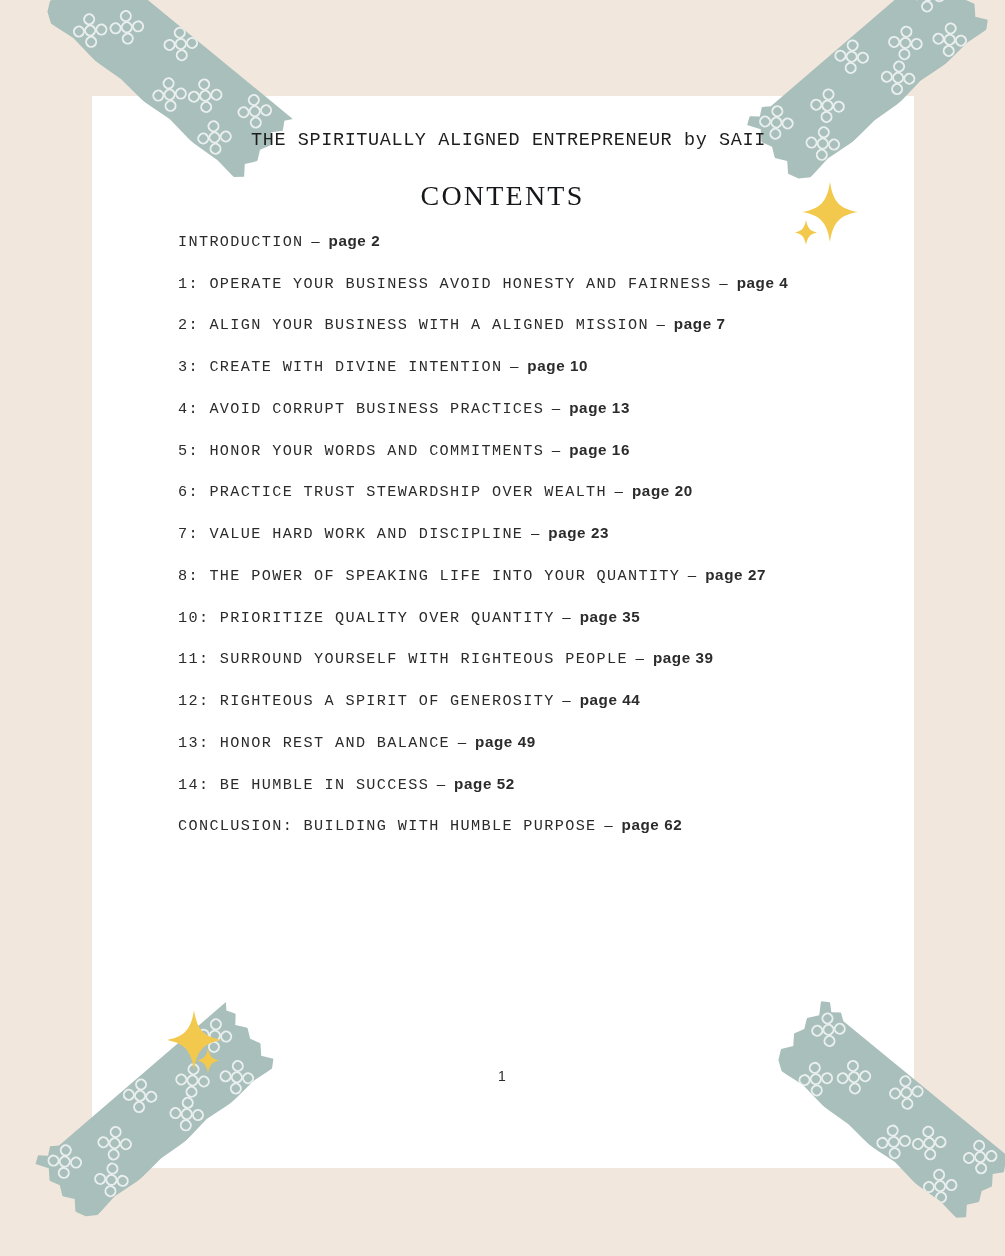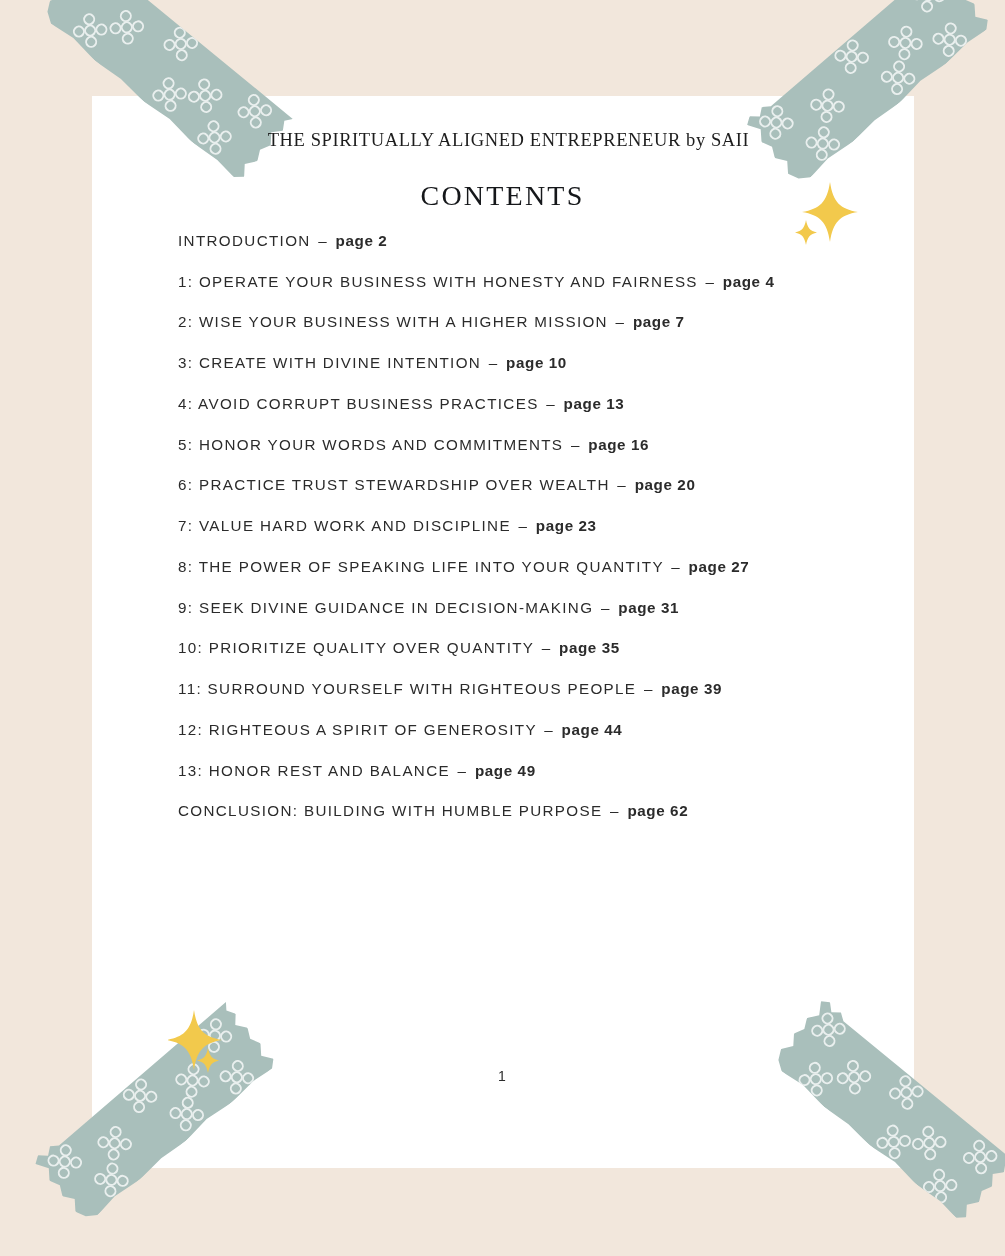--- a/index.html
+++ b/index.html
@@ -93,7 +93,7 @@
     right: 0;
     top: 130px;
     text-align: center;
-    font-family: Liberation Serif, serif;
+    font-family: Liberation Mono, monospace;
     font-size: 18.5px;
     letter-spacing: 0.6px;
     color: #1d1d1d;

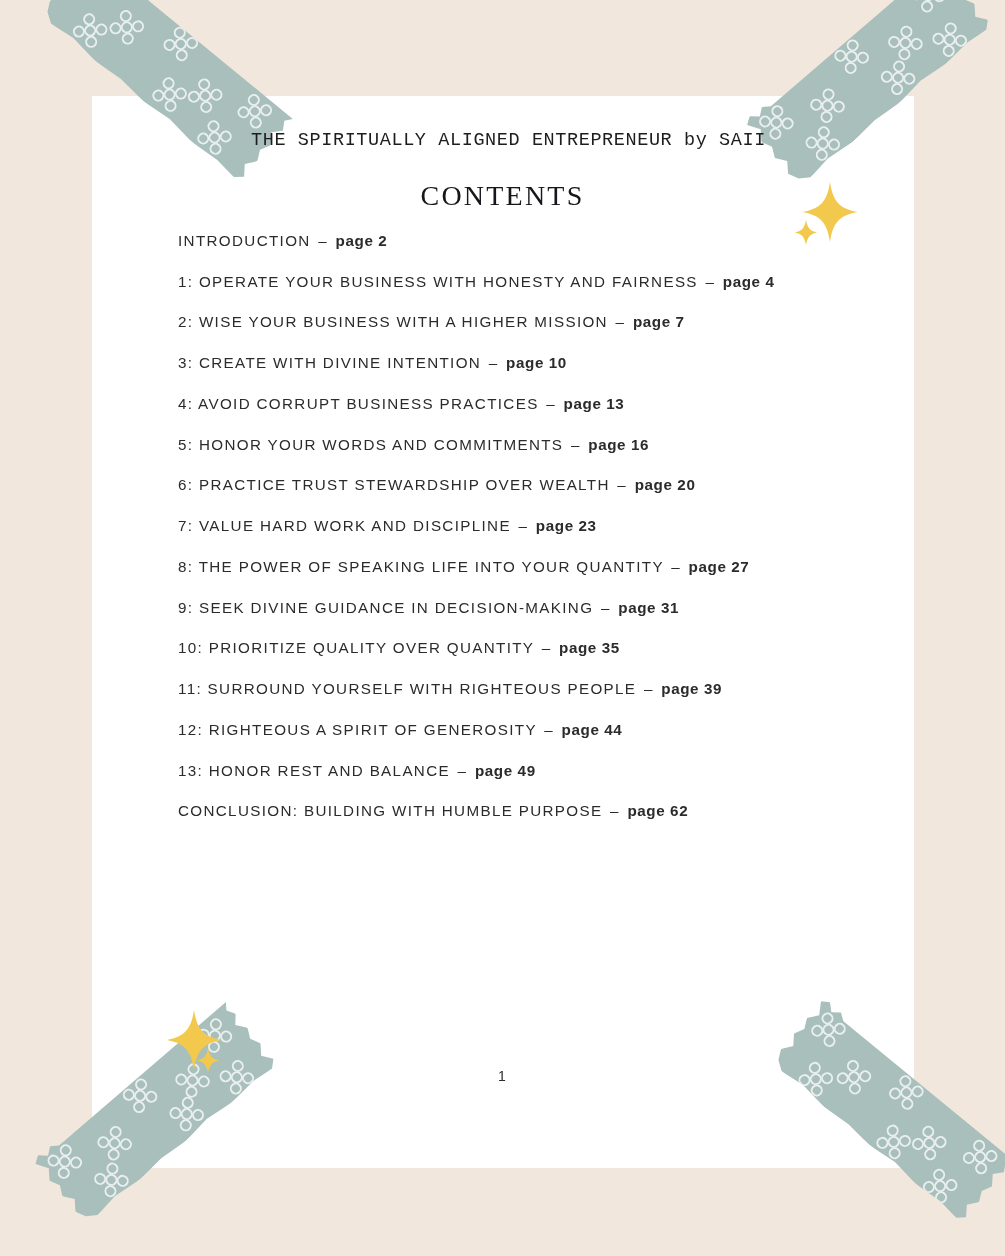--- a/index.html
+++ b/index.html
@@ -126,7 +126,7 @@
     line-height: 1.2;
     white-space: nowrap;
   }
-  .toc-entry .label { font-weight: 400; }
+  .toc-entry .label { font-weight: 400; font-family: Liberation Mono, monospace; }
   .toc-entry .dash { font-weight: 400; padding: 0 2px; }
   .toc-entry .page { font-weight: bold; letter-spacing: 0.6px; text-align: right; }
   .page-number {

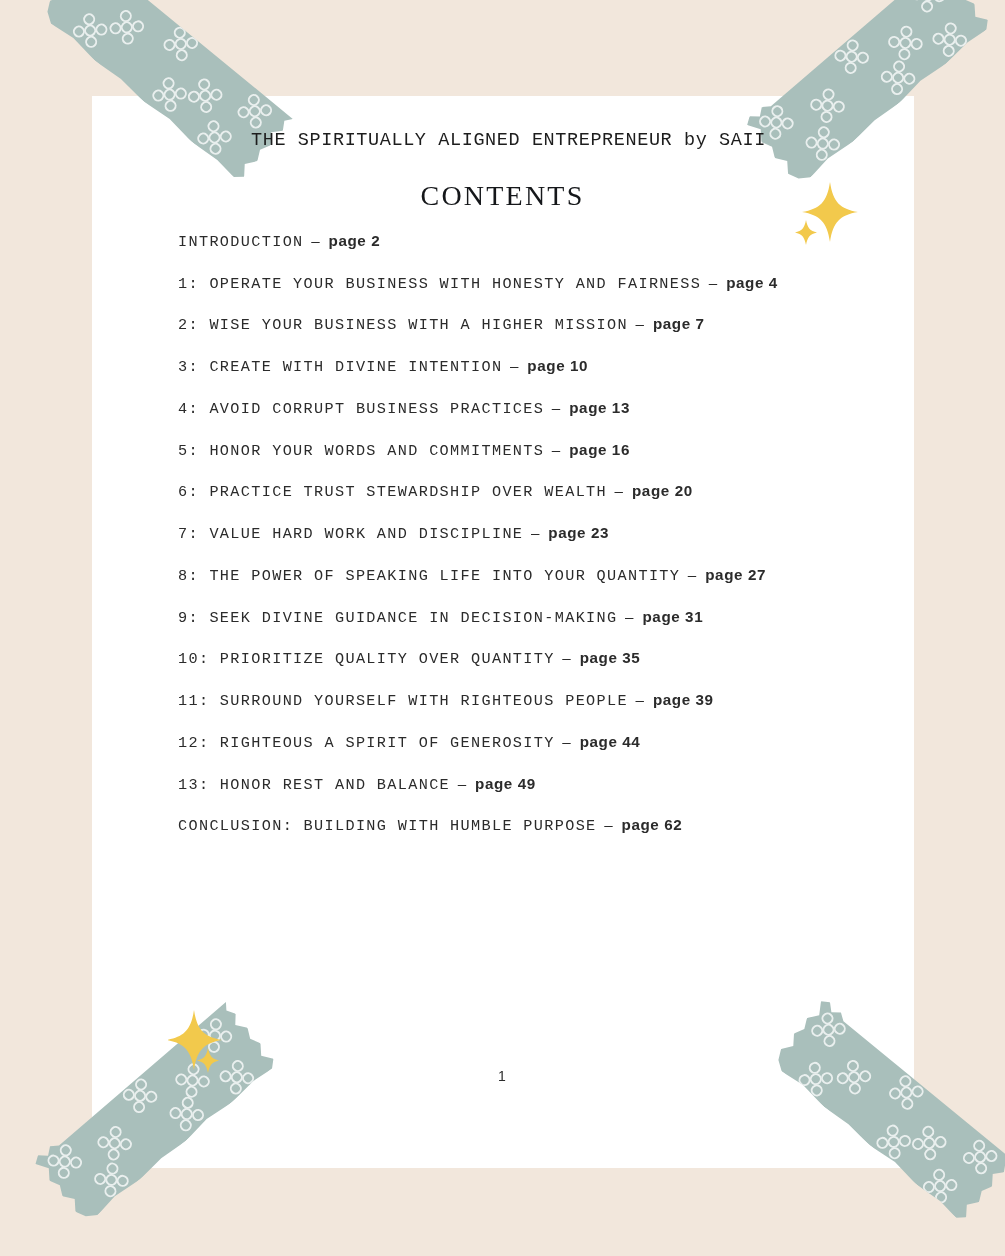--- a/index.html
+++ b/index.html
@@ -422,7 +422,7 @@
       <span class="page">page 2</span>
     </div>
     <div class="toc-entry">
-      <span class="label">1: OPERATE YOUR BUSINESS WITH HONESTY AND FAIRNESS</span>
+      <span class="label">1: OPERATE YOUR BUSINESS AVOID HONESTY AND FAIRNESS</span>
       <span class="dash">–</span>
       <span class="page">page 4</span>
     </div>

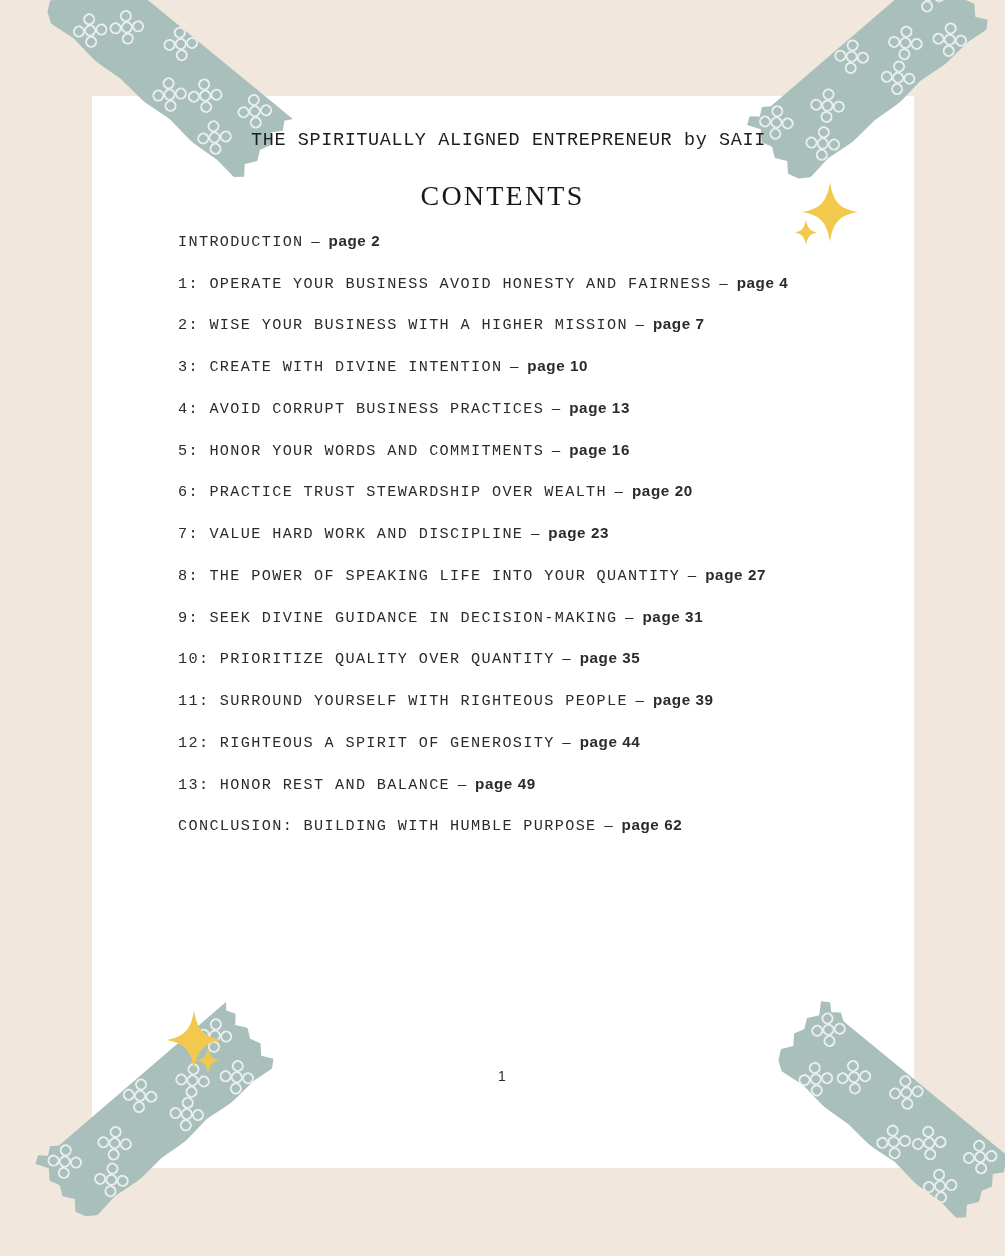--- a/index.html
+++ b/index.html
@@ -427,7 +427,7 @@
       <span class="page">page 4</span>
     </div>
     <div class="toc-entry">
-      <span class="label">2: WISE YOUR BUSINESS WITH A HIGHER MISSION</span>
+      <span class="label">2: ALIGN YOUR BUSINESS WITH A ALIGNED MISSION</span>
       <span class="dash">–</span>
       <span class="page">page 7</span>
     </div>

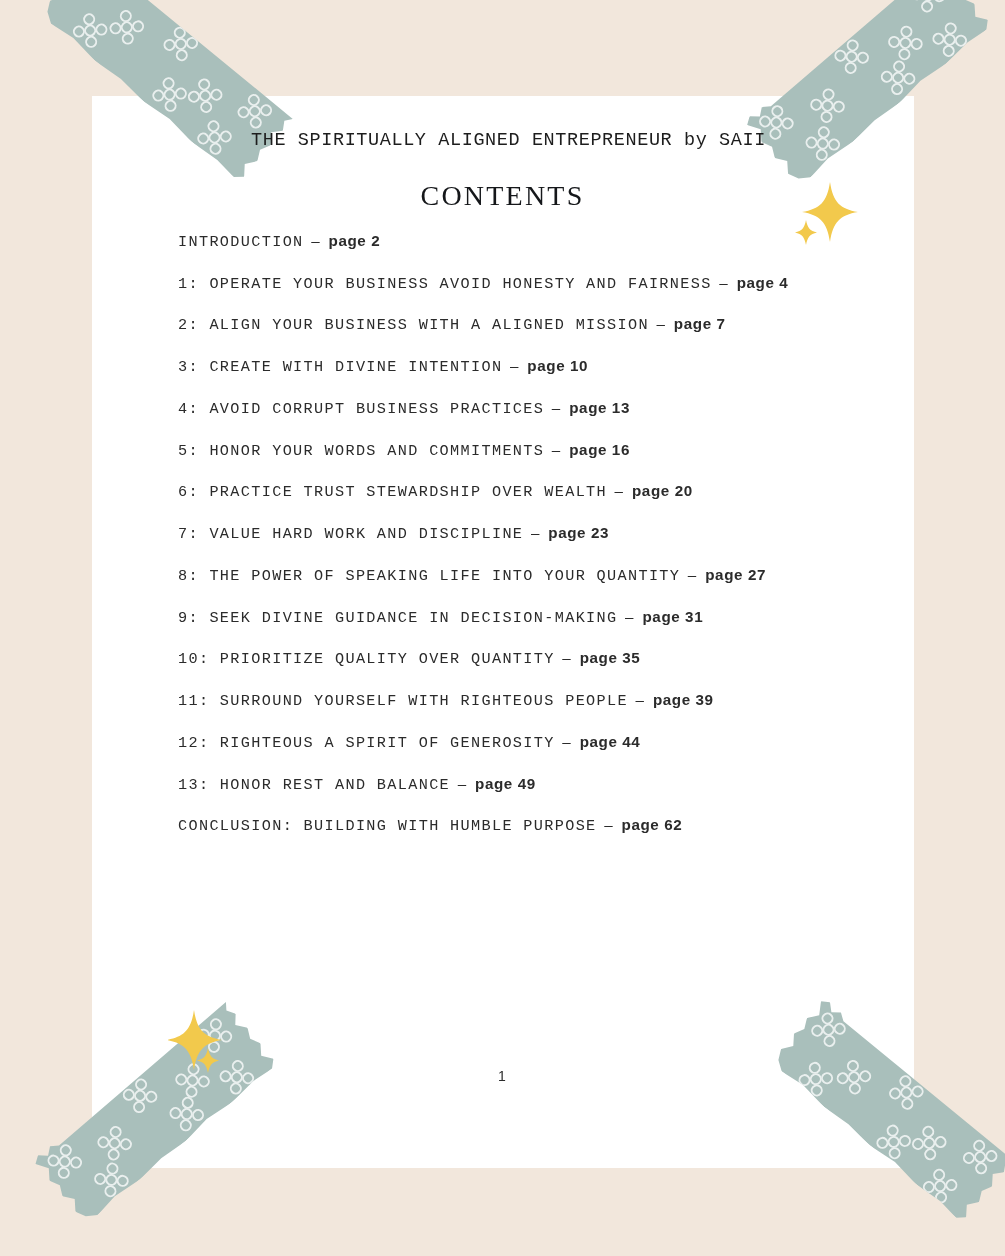--- a/index.html
+++ b/index.html
@@ -462,11 +462,6 @@
       <span class="page">page 27</span>
     </div>
     <div class="toc-entry">
-      <span class="label">9: SEEK DIVINE GUIDANCE IN DECISION-MAKING</span>
-      <span class="dash">–</span>
-      <span class="page">page 31</span>
-    </div>
-    <div class="toc-entry">
       <span class="label">10: PRIORITIZE QUALITY OVER QUANTITY</span>
       <span class="dash">–</span>
       <span class="page">page 35</span>

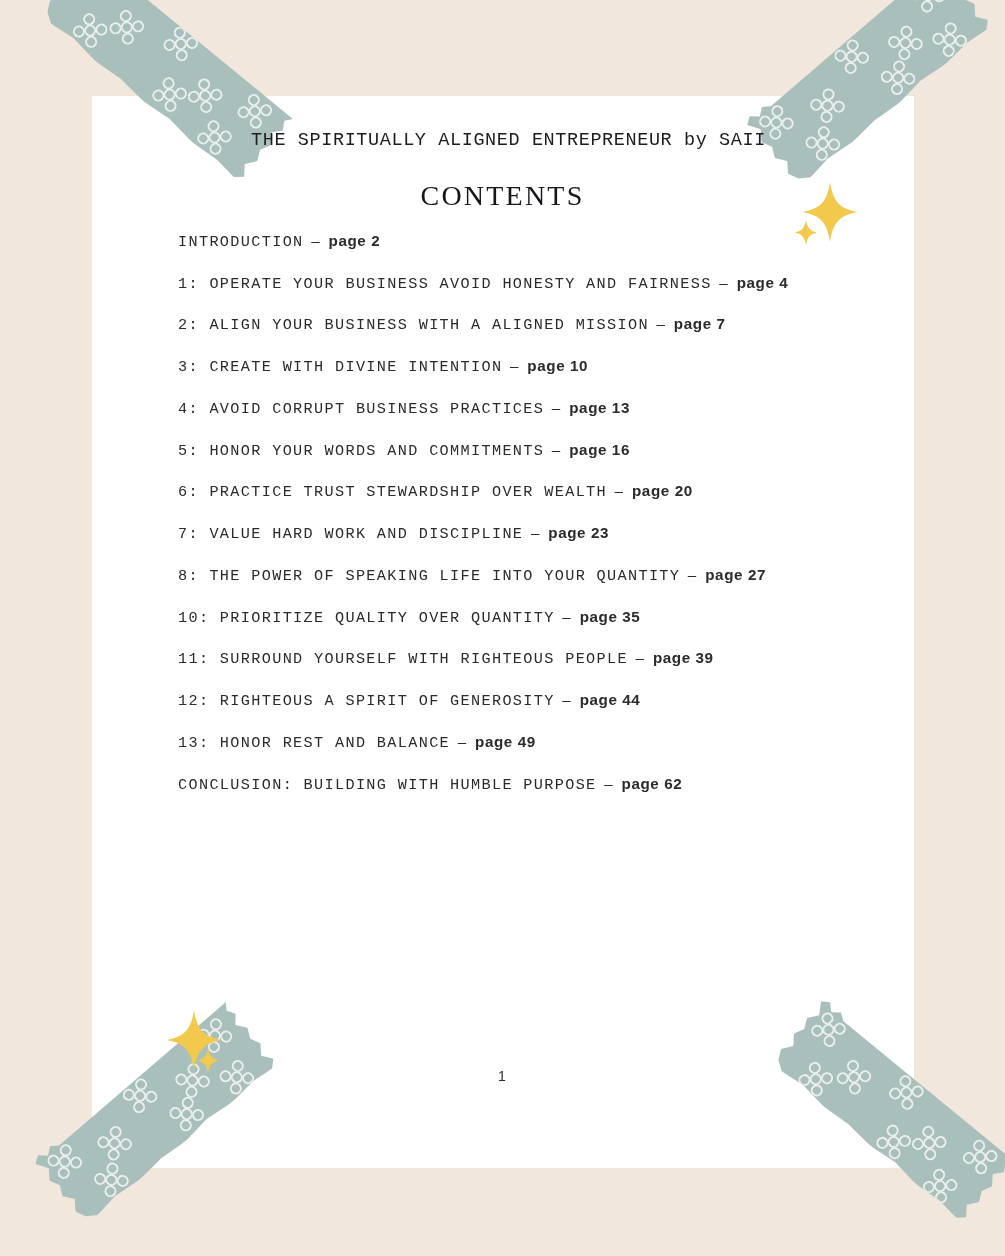--- a/index.html
+++ b/index.html
@@ -482,6 +482,11 @@
       <span class="page">page 49</span>
     </div>
     <div class="toc-entry">
+      <span class="label">14: BE HUMBLE IN SUCCESS</span>
+      <span class="dash">–</span>
+      <span class="page">page 52</span>
+    </div>
+    <div class="toc-entry">
       <span class="label">CONCLUSION: BUILDING WITH HUMBLE PURPOSE</span>
       <span class="dash">–</span>
       <span class="page">page 62</span>

